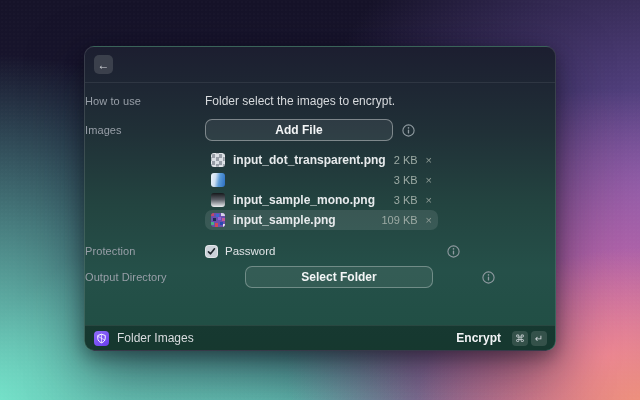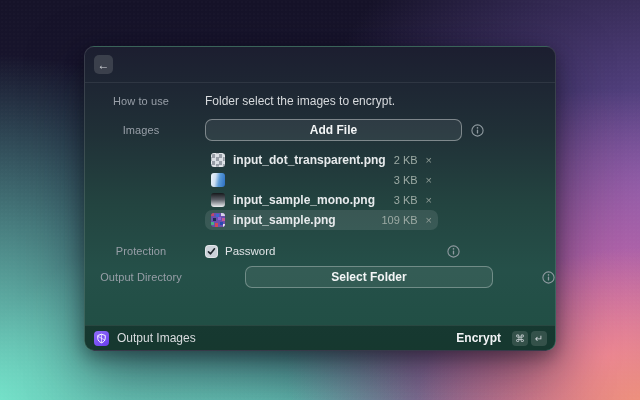--- a/index.html
+++ b/index.html
@@ -34,7 +34,7 @@
 
   .win-content { flex:1; padding-top:0; position:relative; }
   .frow { display:flex; align-items:center; }
-  .flabel { flex:0 0 112px; text-align:center; margin-right:8px;
+  .flabel { flex:0 0 112px; text-align:left; margin-right:8px;
     font-size:11px; font-weight:500; color:#989fa8; letter-spacing:0.1px; }
   .fvalue { width:233px; }
   .desc { font-size:12px; color:#d7dadd; }

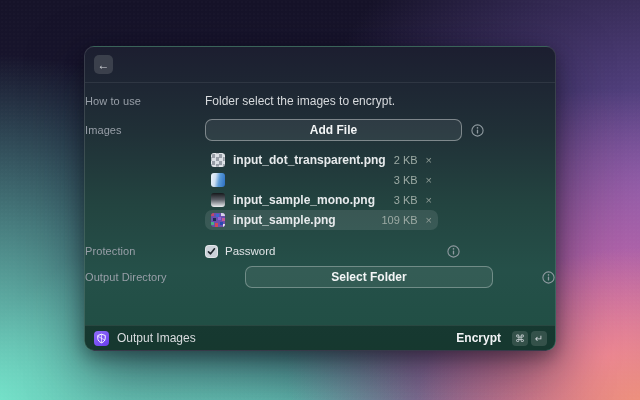--- a/index.html
+++ b/index.html
@@ -41,7 +41,7 @@
 
   .row-howto { margin-top:10px; height:16px; }
   .row-images { margin-top:10px; }
-  .big-btn { width:257px; height:22px; border-radius:7px;
+  .big-btn { width:188px; height:22px; border-radius:7px;
     background:rgba(255,255,255,0.07); border:1px solid rgba(255,255,255,0.38);
     color:#f3f5f6; font-size:12px; font-weight:600;
     display:flex; align-items:center; justify-content:center; cursor:pointer; }

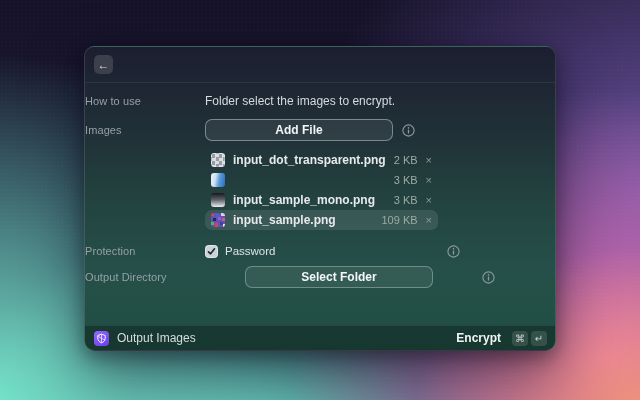--- a/index.html
+++ b/index.html
@@ -191,7 +191,7 @@
           <path d="M7.5 1.8 V13.2 M2.6 4.6 L12.4 9.8" stroke="#fff" stroke-width="0.9"></path>
         </svg>
     </div>
-    <span class="app-name">Output Images</span>
+    <span class="app-name">Folder Images</span>
     <div class="footer-right">
       <span class="action-label">Encrypt</span>
       <span class="keycap">⌘</span>

